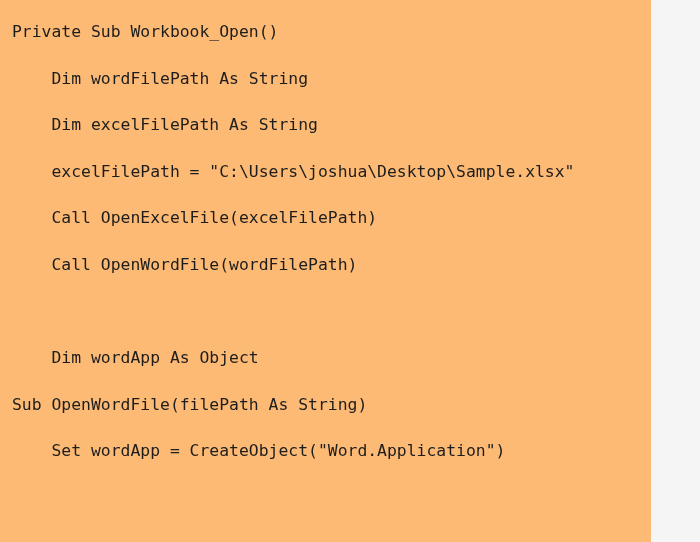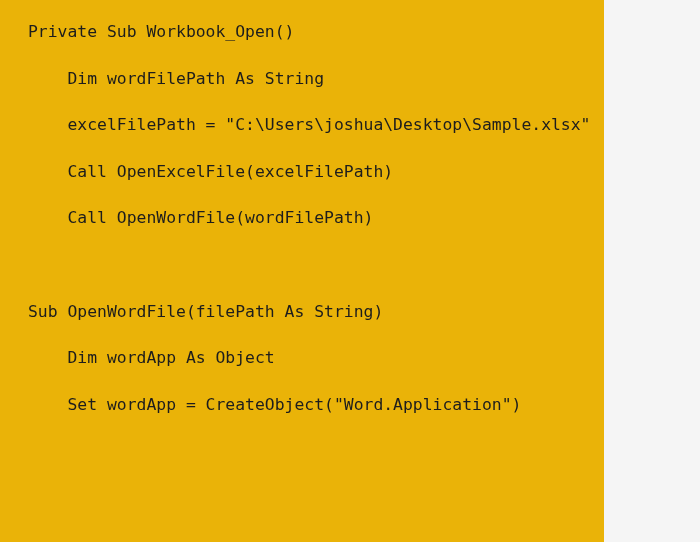--- a/index.html
+++ b/index.html
@@ -16,10 +16,10 @@
   }
   .code-block {
     box-sizing: border-box;
-    width: 604px;
+    width: 651px;
     height: 542px;
-    background: #eab308;
-    padding: 20px 0 0 28px;
+    background: #fdba74;
+    padding: 20px 0 0 12px;
   }
   .code-listing {
     margin: 0;

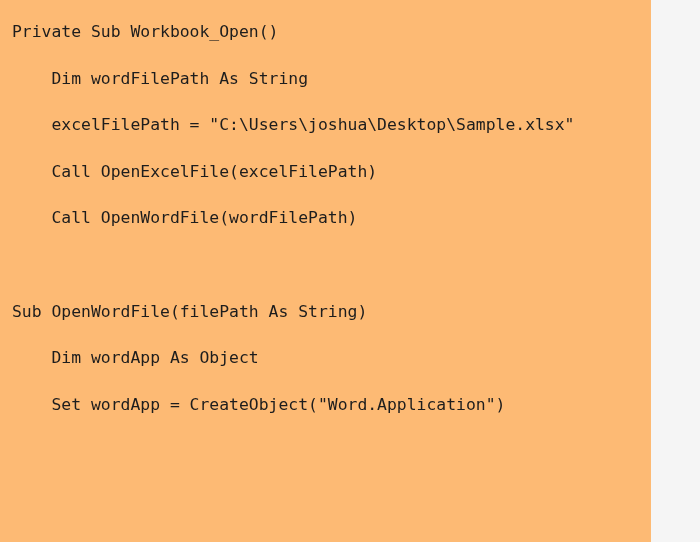--- a/index.html
+++ b/index.html
@@ -45,6 +45,7 @@
 <div class="code-block">
   <pre class="code-listing"><span class="code-line">Private Sub Workbook_Open()</span>
 <span class="code-line">    Dim wordFilePath As String</span>
+<span class="code-line">    Dim excelFilePath As String</span>
 <span class="code-line">    excelFilePath = "C:\Users\joshua\Desktop\Sample.xlsx"</span>
 <span class="code-line">    Call OpenExcelFile(excelFilePath)</span>
 <span class="code-line">    Call OpenWordFile(wordFilePath)</span>

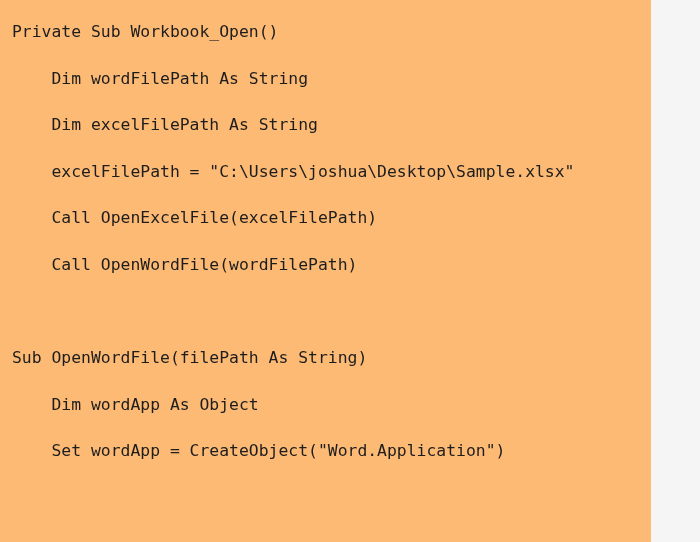--- a/index.html
+++ b/index.html
@@ -50,8 +50,8 @@
 <span class="code-line">    Call OpenExcelFile(excelFilePath)</span>
 <span class="code-line">    Call OpenWordFile(wordFilePath)</span>
 <span class="code-line"></span>
+<span class="code-line">    Dim wordApp As Object</span>
 <span class="code-line">Sub OpenWordFile(filePath As String)</span>
-<span class="code-line">    Dim wordApp As Object</span>
 <span class="code-line">    Set wordApp = CreateObject("Word.Application")</span>
 
 

